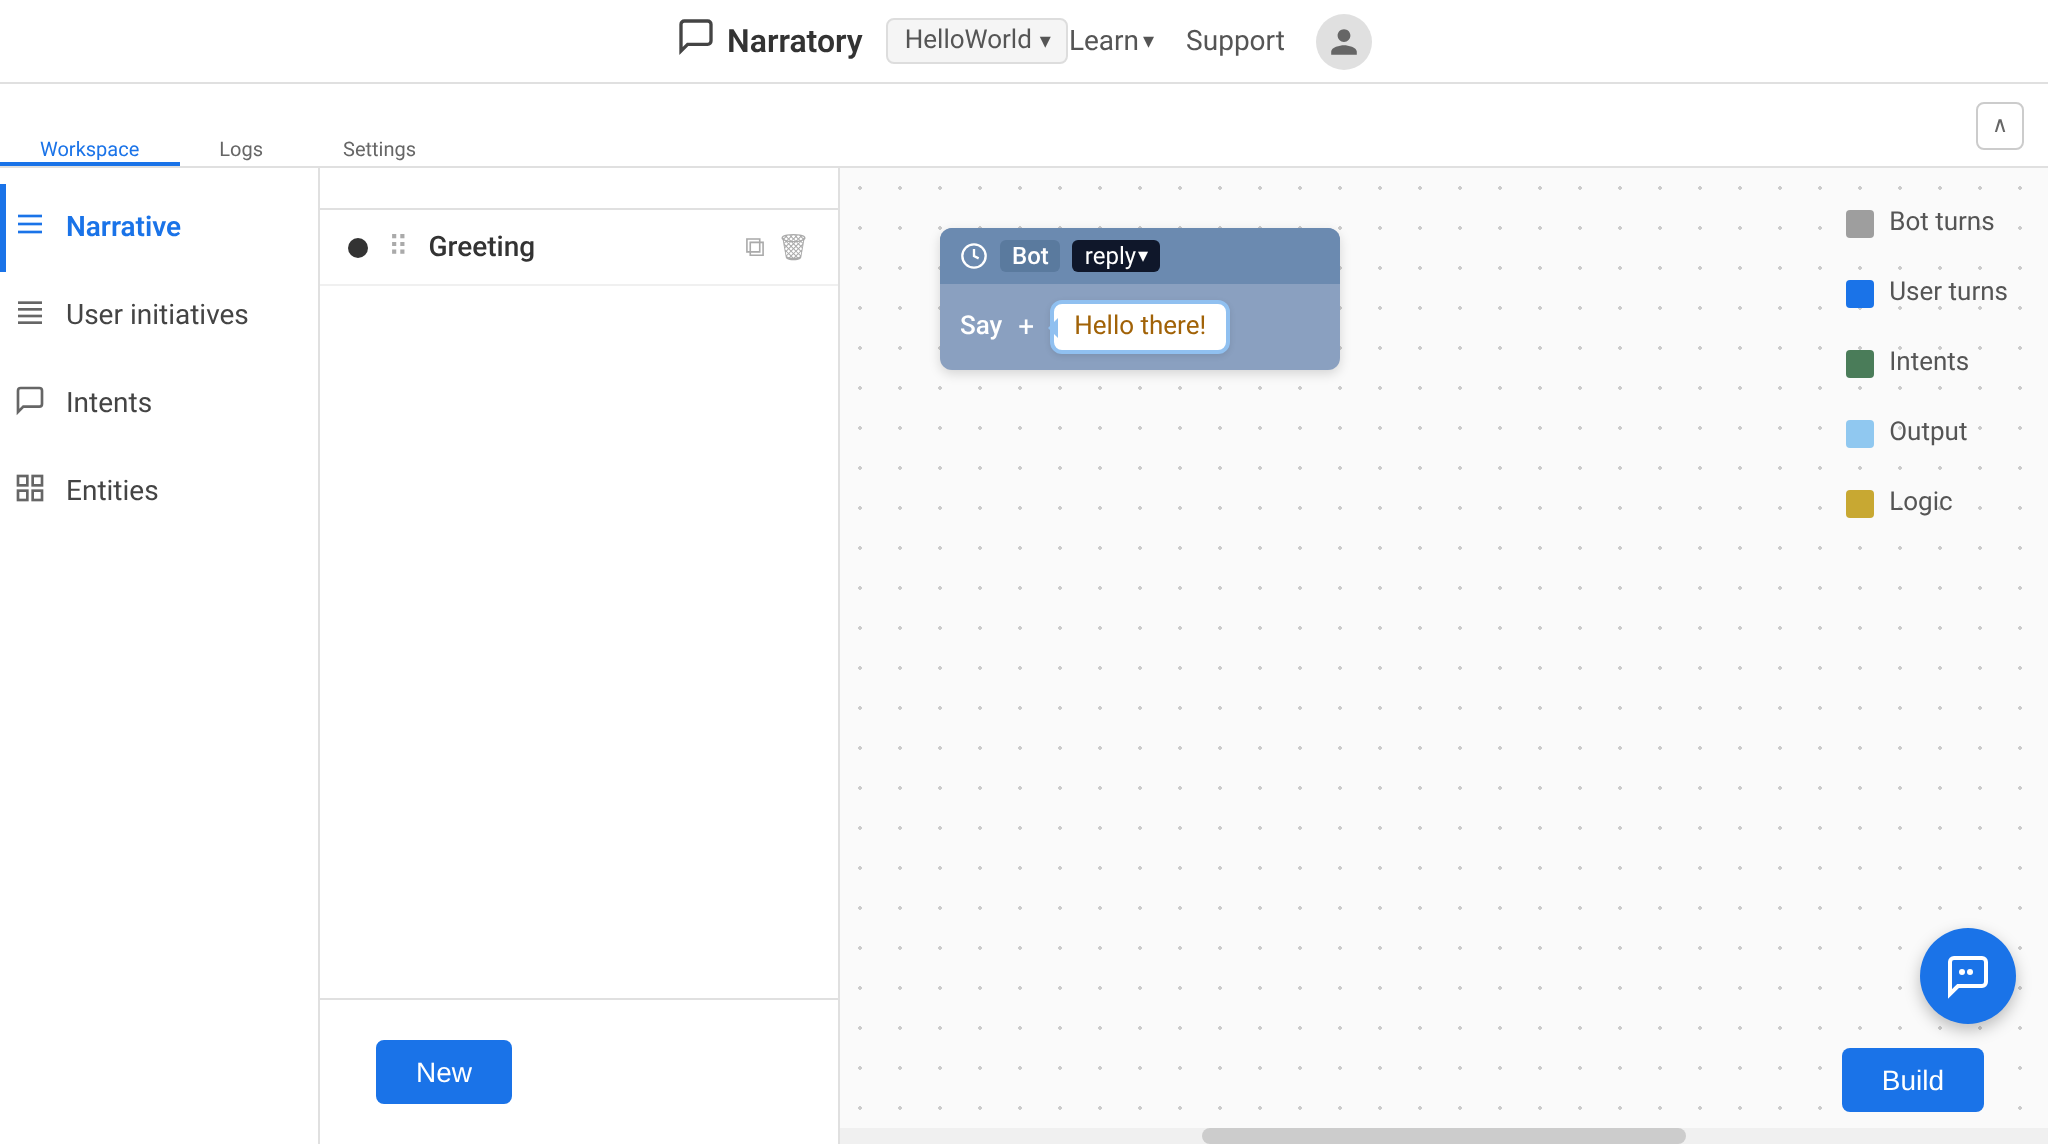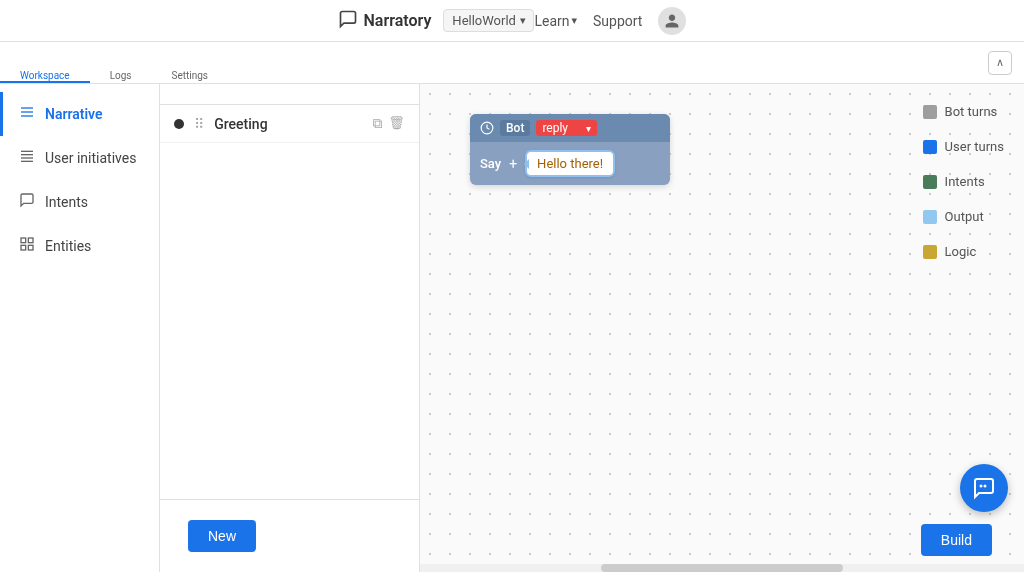--- a/index.html
+++ b/index.html
@@ -52,7 +52,7 @@
     }
     .sidebar-item {
       display: flex; align-items: center; gap: 10px;
-      padding: 12px 16px; cursor: pointer; color: #444; font-size: 14px;
+      padding: 12px 4px; cursor: pointer; color: #444; font-size: 14px;
       border-left: 3px solid transparent;
     }
     .sidebar-item.active { color: #1a73e8; font-weight: 600; border-left: 3px solid #1a73e8; }

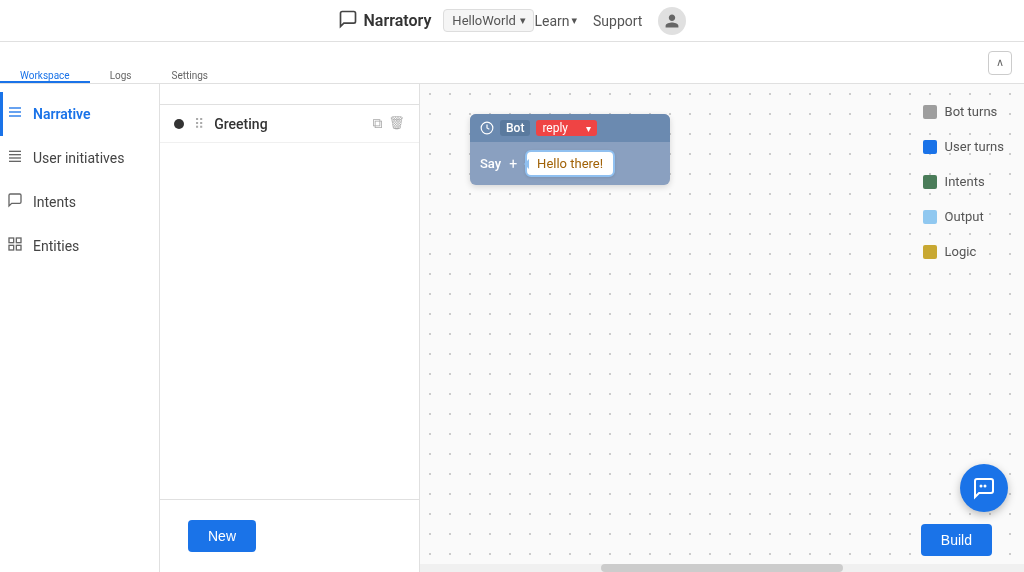--- a/index.html
+++ b/index.html
@@ -108,8 +108,8 @@
       font-size: 12px; color: #fff; font-weight: 500;
     }
     .reply-dropdown {
-      background: #ef4444; border-radius: 3px; padding: 1px 6px;
-      font-size: 12px; color: #fff; display: flex; align-items: center; gap: 18px;
+      background: #0f172a; border-radius: 3px; padding: 1px 6px;
+      font-size: 12px; color: #fff; display: flex; align-items: center; gap: 1px;
       cursor: pointer;
     }
     .bot-block-body { padding: 8px 10px; display: flex; align-items: center; gap: 8px; }

